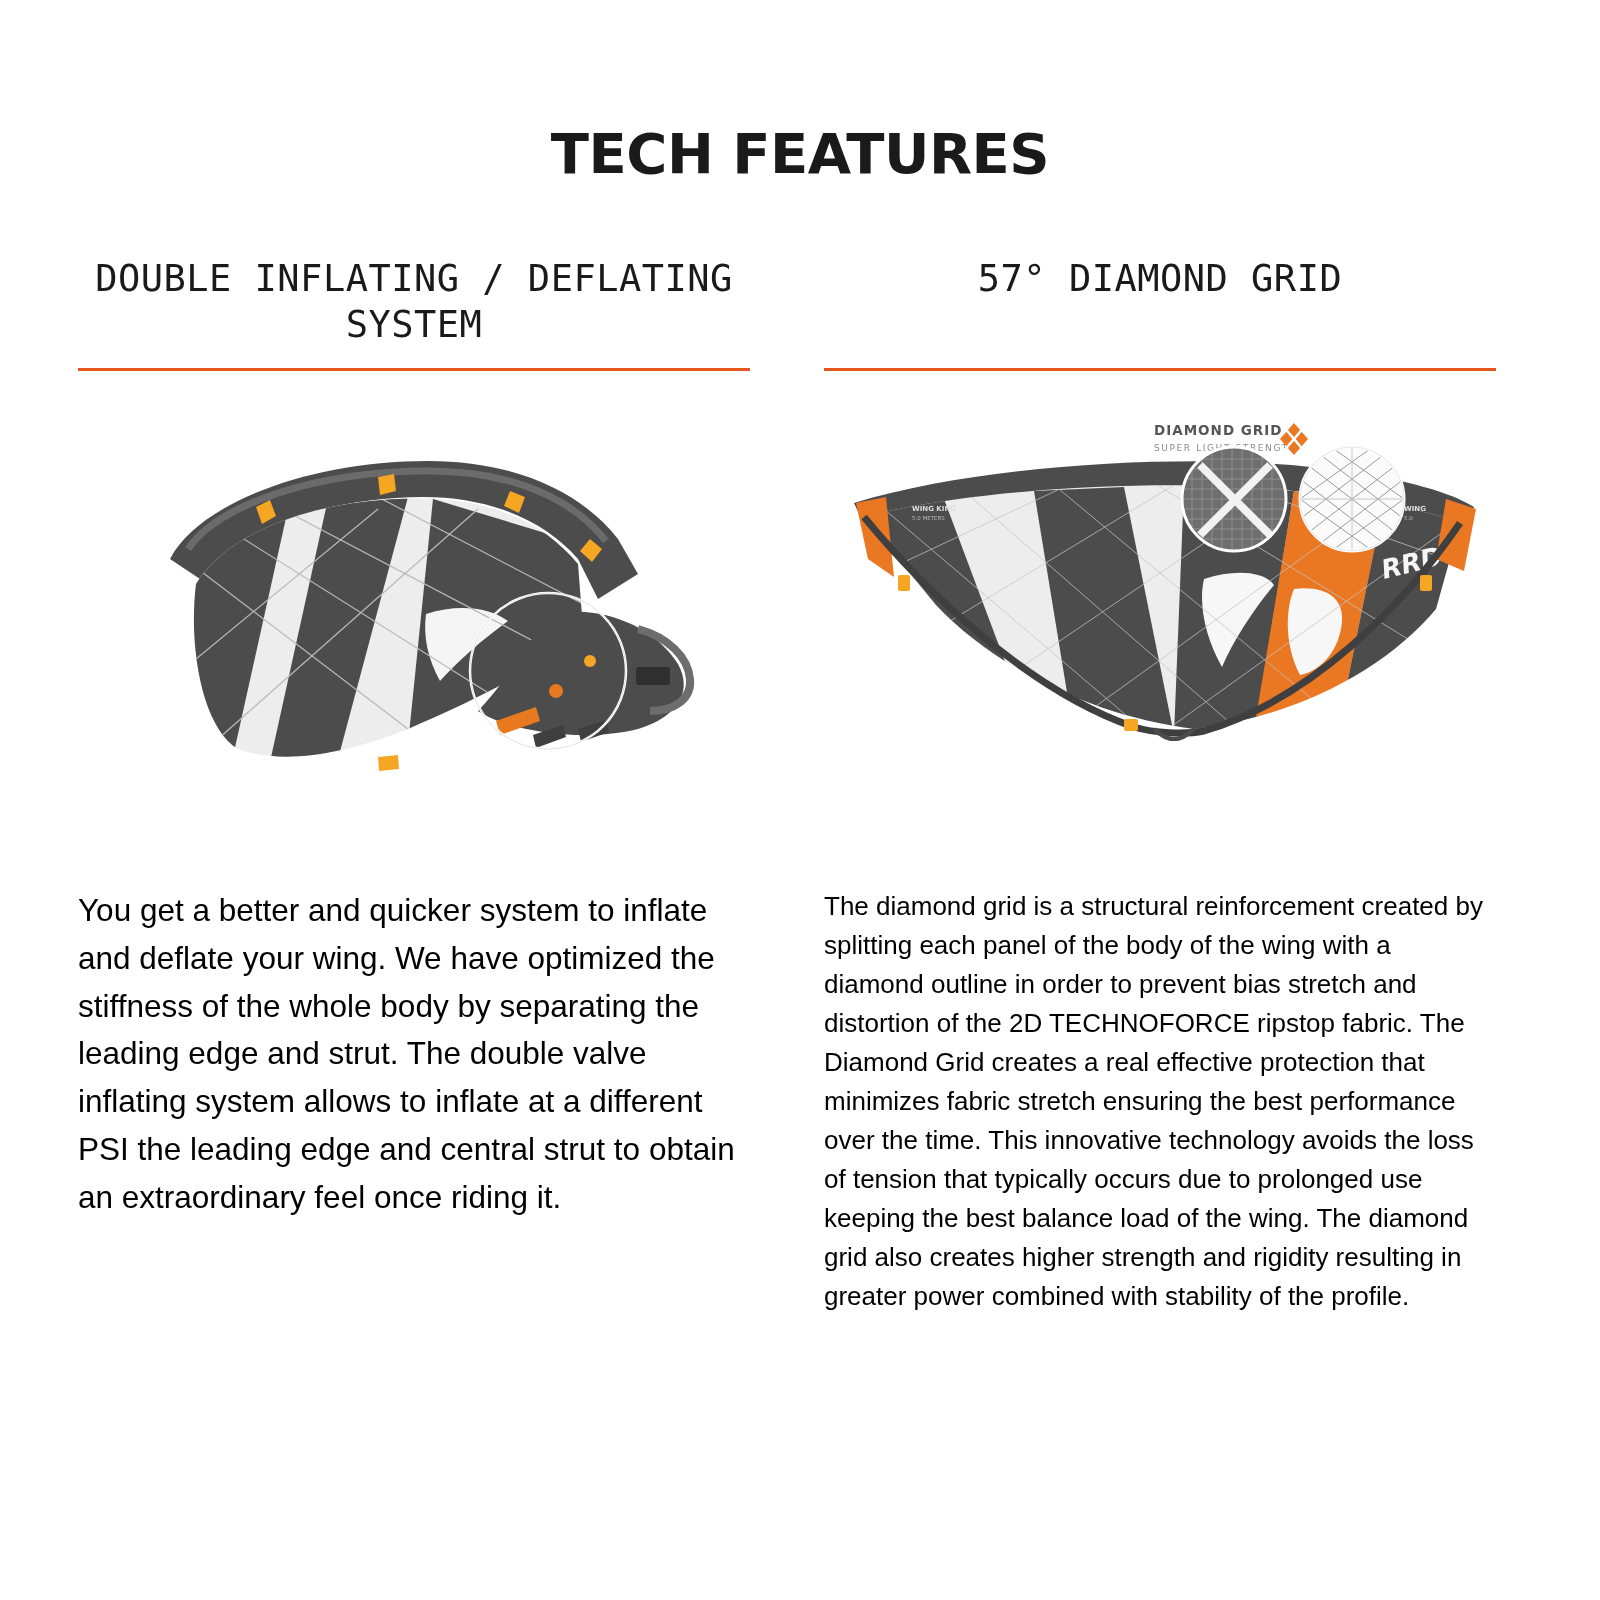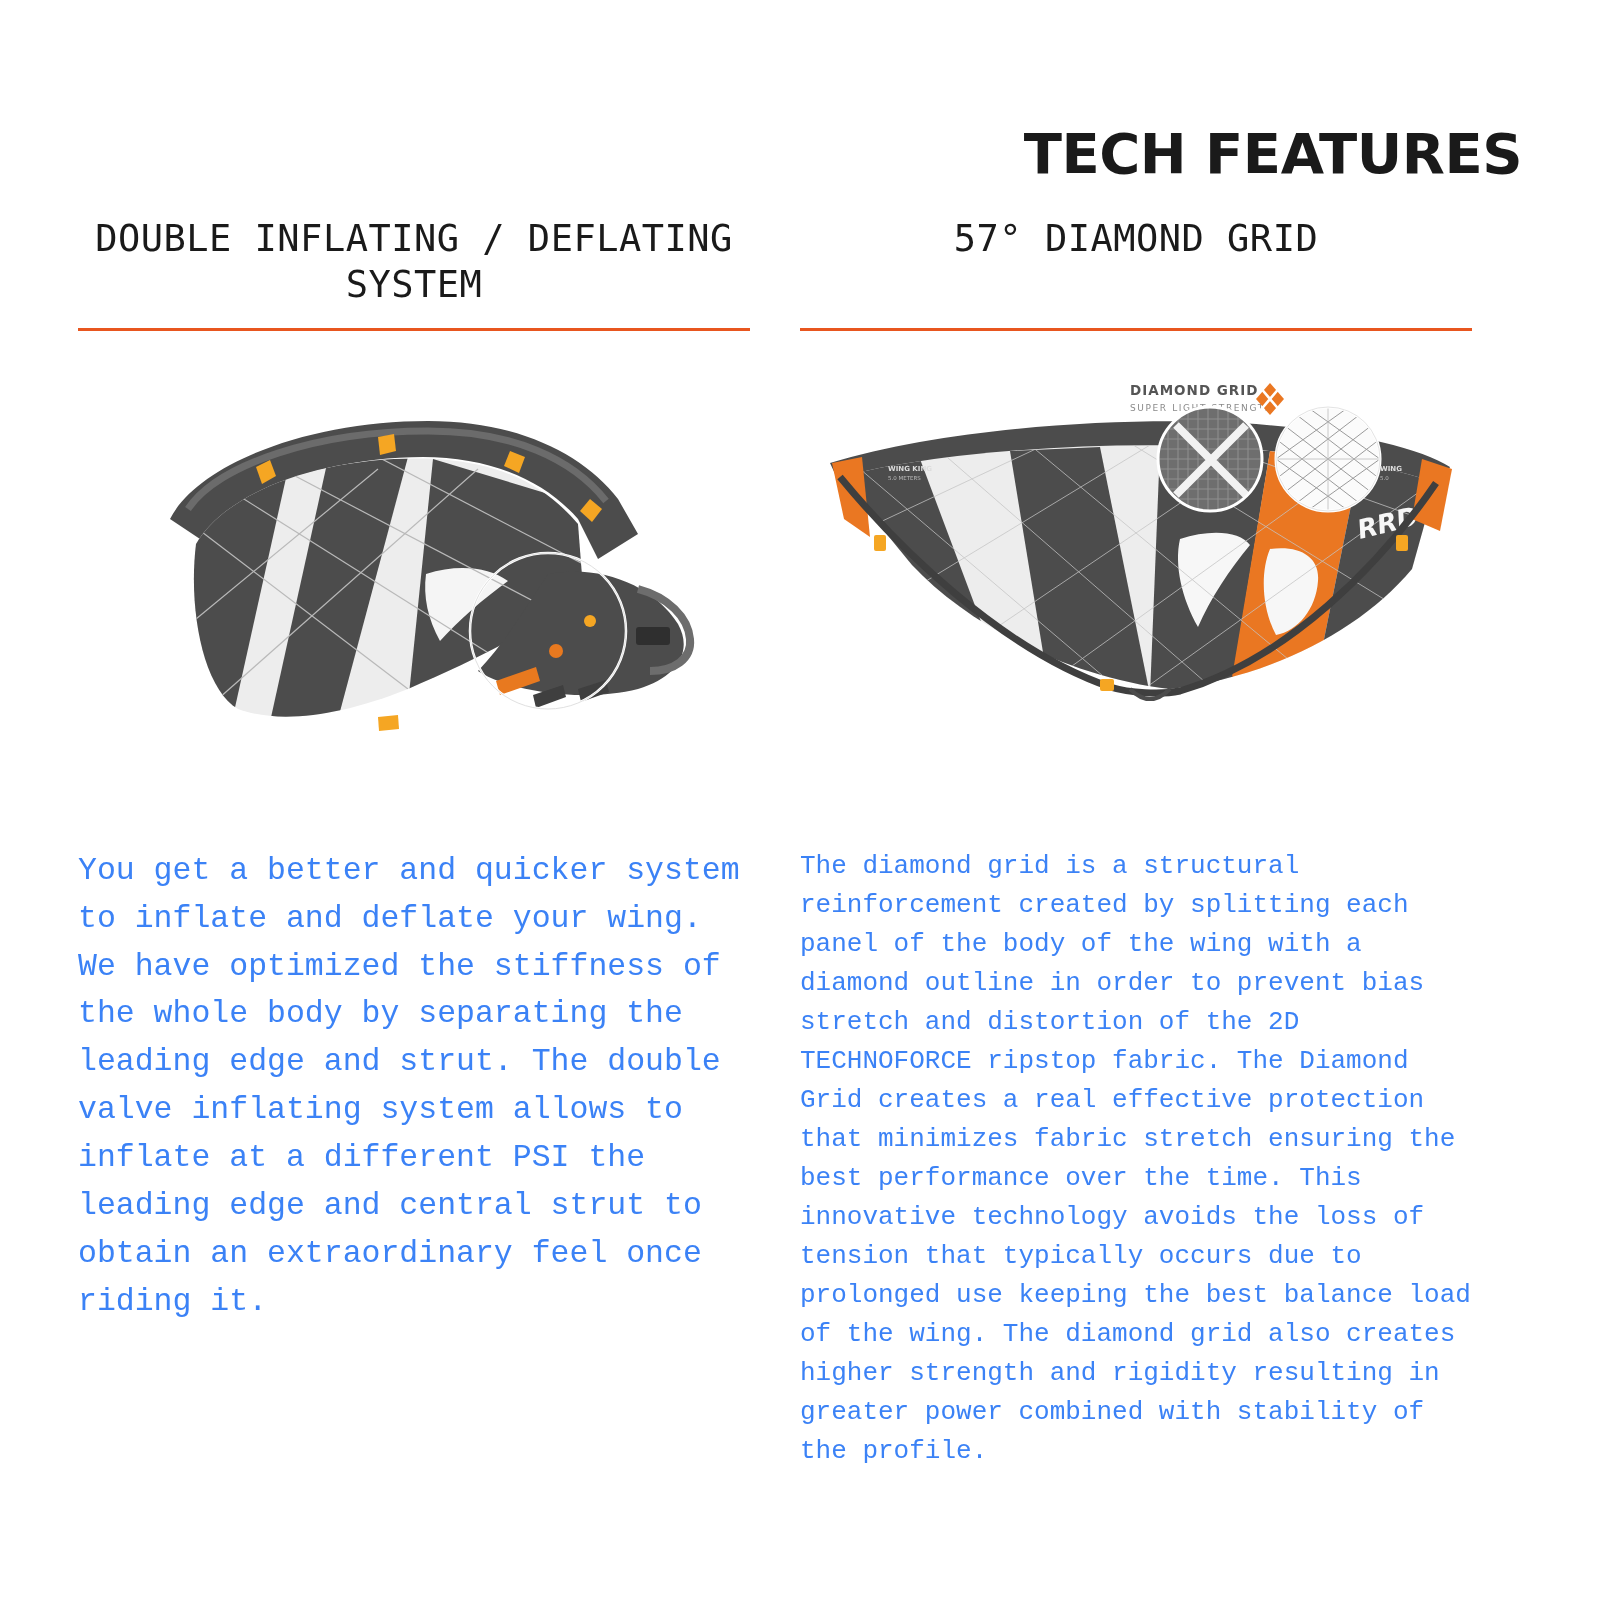--- a/index.html
+++ b/index.html
@@ -22,7 +22,7 @@
     padding: 0 78px;
   }
   .main-title {
-    text-align: right;
+    text-align: center;
     font-size: 56px;
     font-weight: bold;
     letter-spacing: -0.5px;

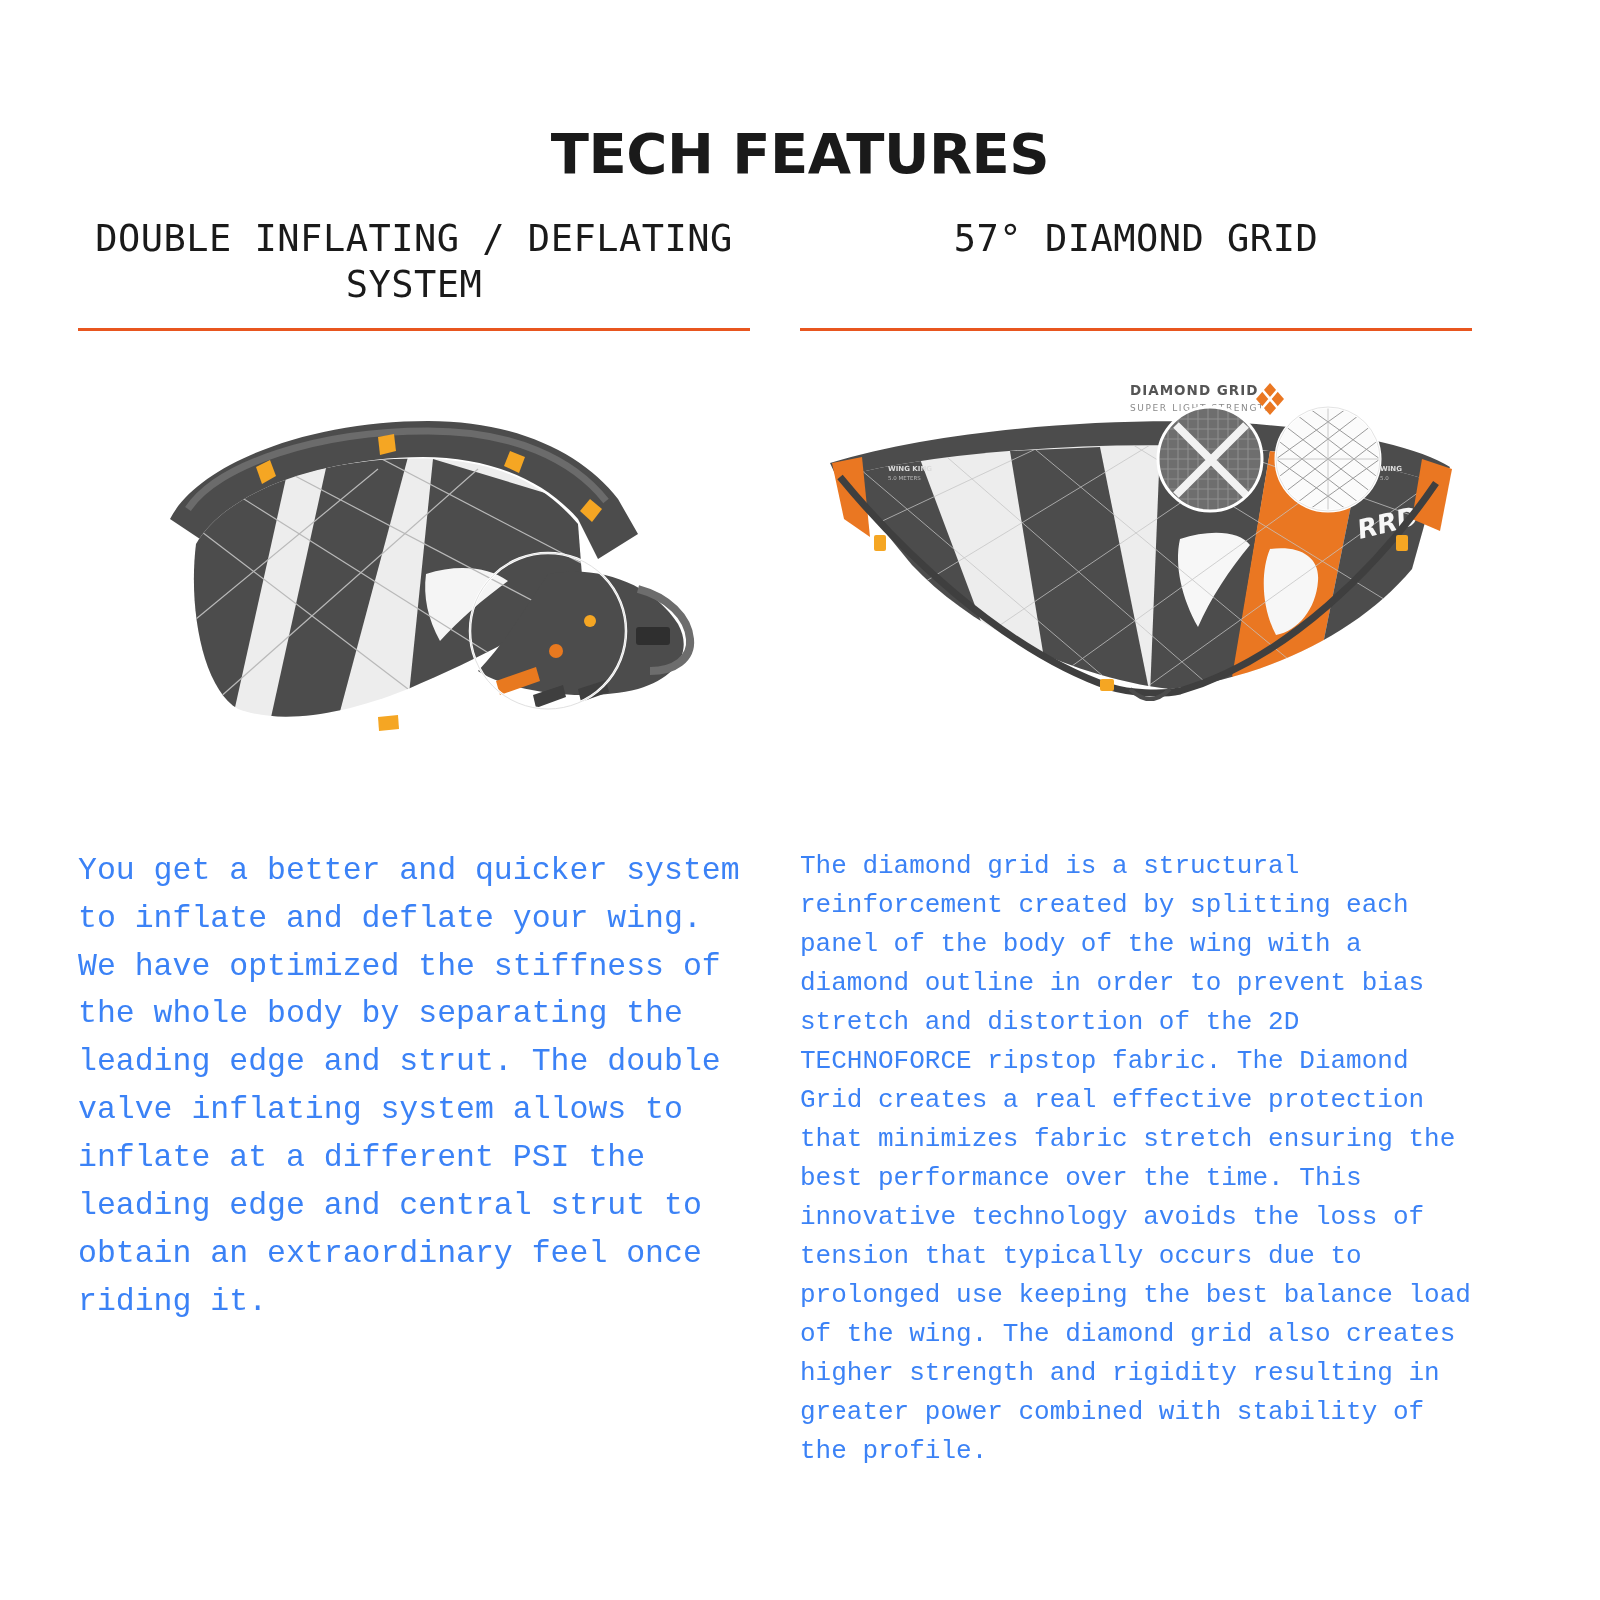--- a/index.html
+++ b/index.html
@@ -33,8 +33,8 @@
   }
   .columns {
     display: flex;
-    margin-top: 32px;
-    gap: 50px;
+    margin-top: 72px;
+    gap: 74px;
   }
   .col {
     width: 672px;

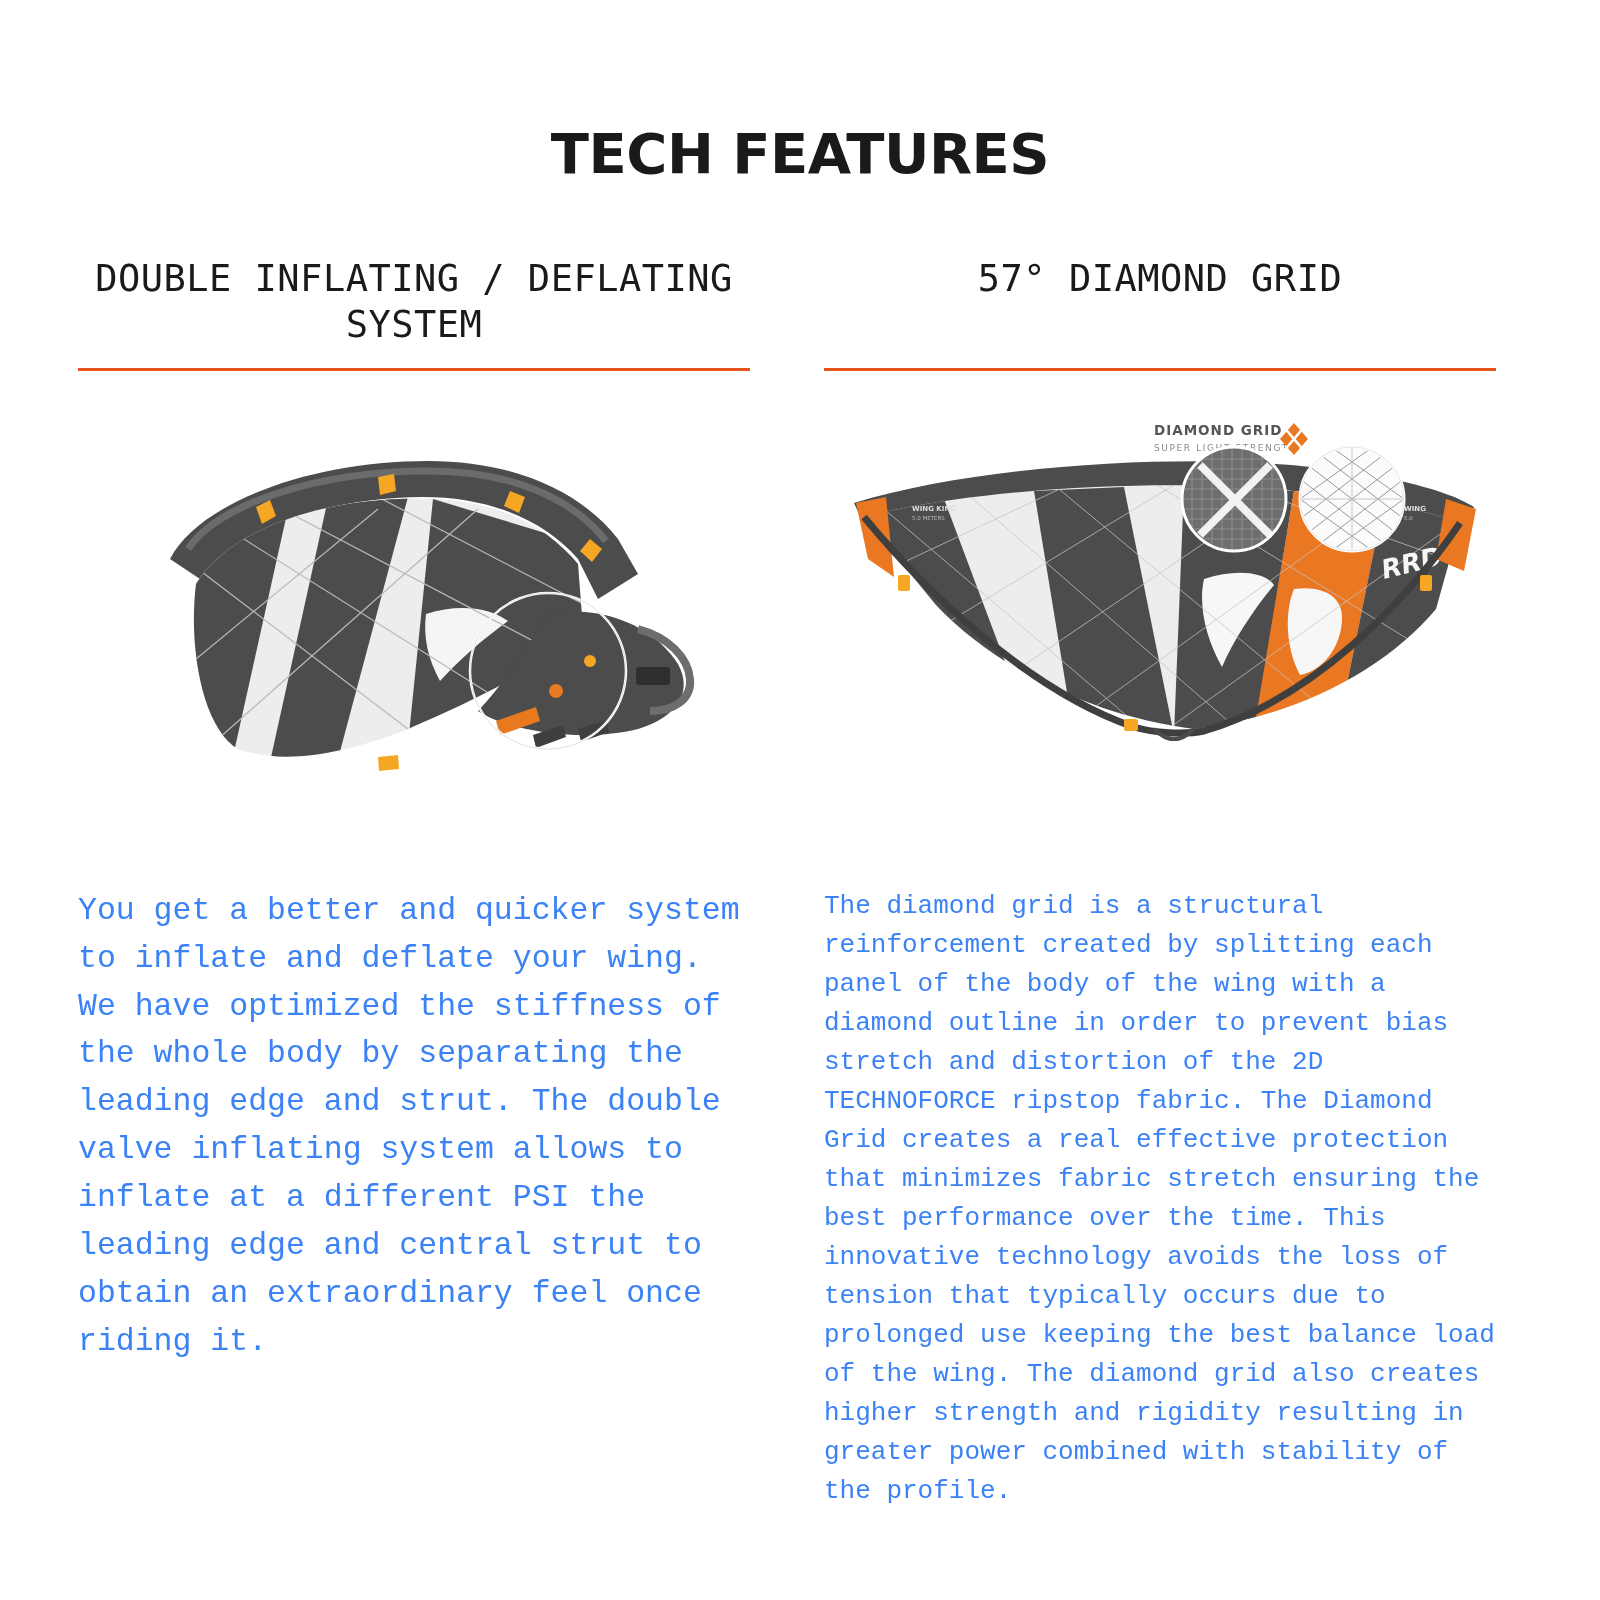--- a/index.html
+++ b/index.html
@@ -65,8 +65,8 @@
   .body-text {
     font-size: 30px;
     line-height: 1.47;
-    color: #3b82f6;
-    font-family: Liberation Mono, monospace;
+    color: #000000;
+    font-family: Liberation Sans, sans-serif;
   }
   .col-left .body-text { font-size: 31.5px; line-height: 1.52; }
   .col-right .body-text { font-size: 26px; line-height: 1.5; }

